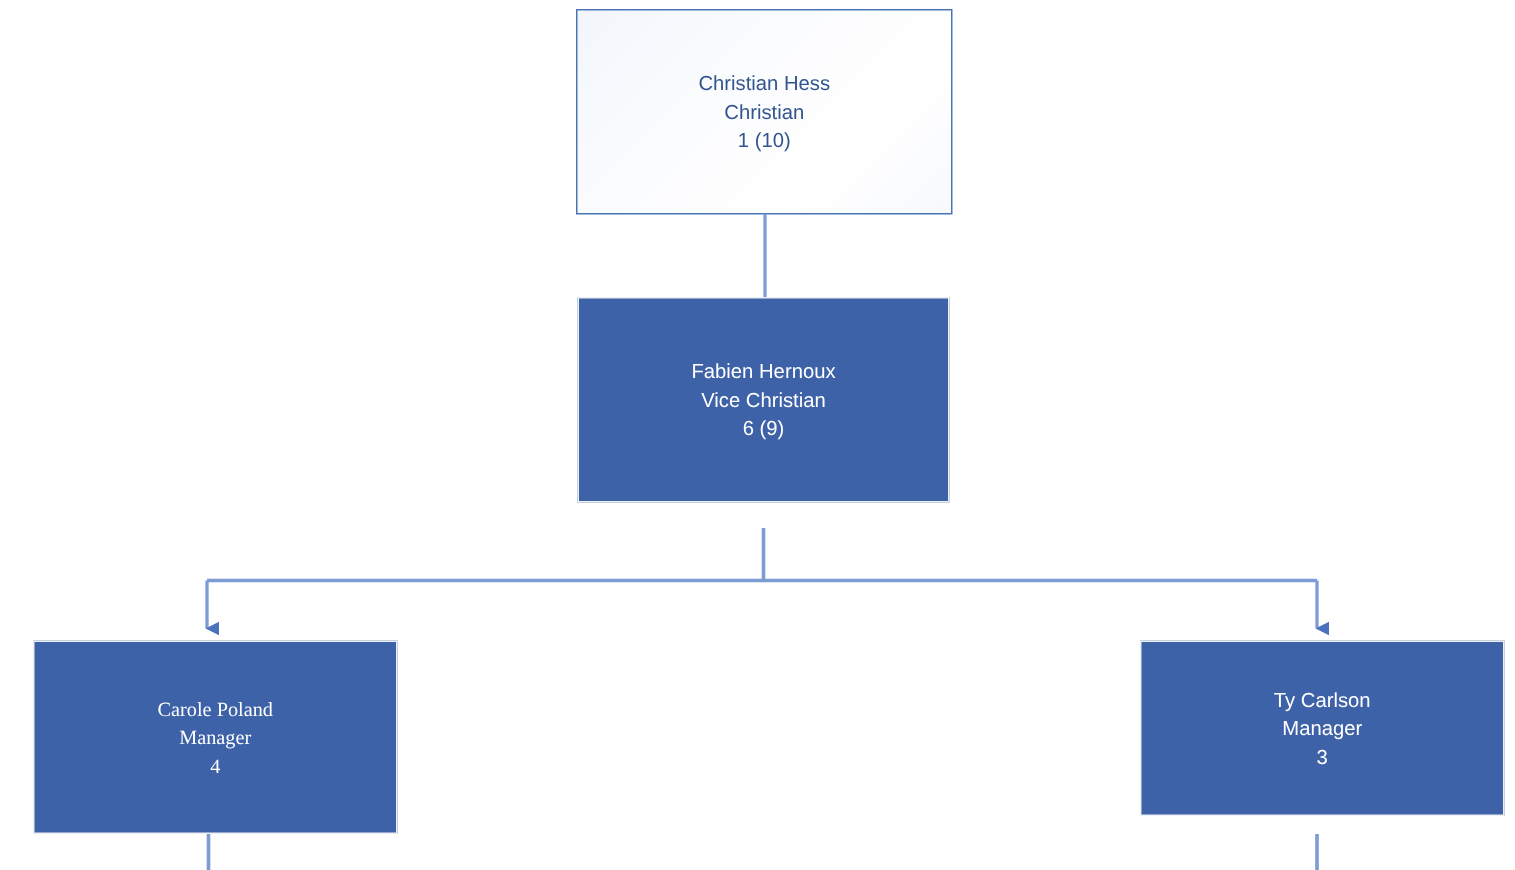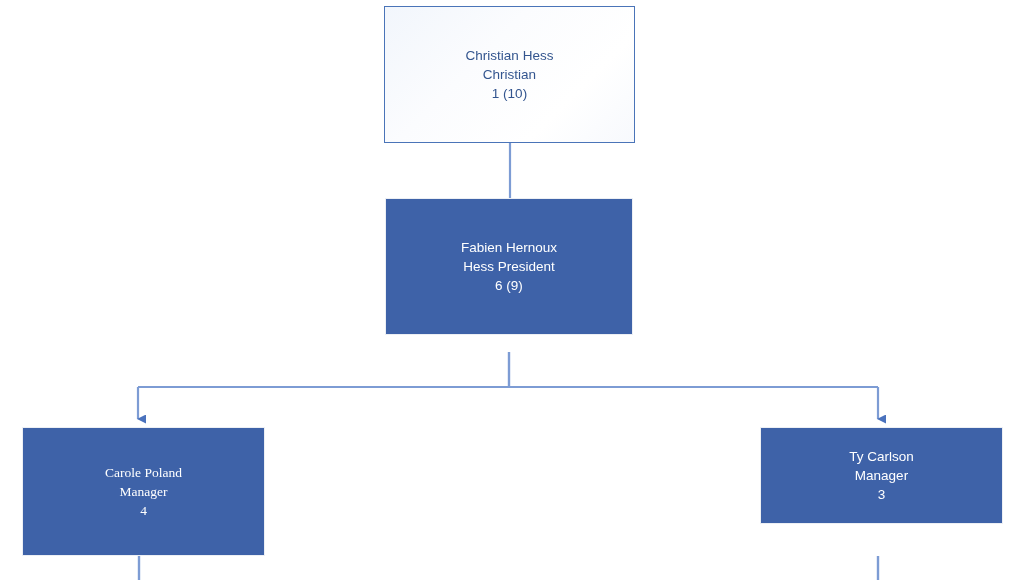--- a/index.html
+++ b/index.html
@@ -101,7 +101,7 @@
 
   <div class="node node-filled" style="left:385px; top:198px; width:248px; height:137px;">
     <span class="node-line">Fabien Hernoux</span>
-    <span class="node-line">Hess President</span>
+    <span class="node-line">Vice Christian</span>
     <span class="node-line">6 (9)</span>
   </div>
 

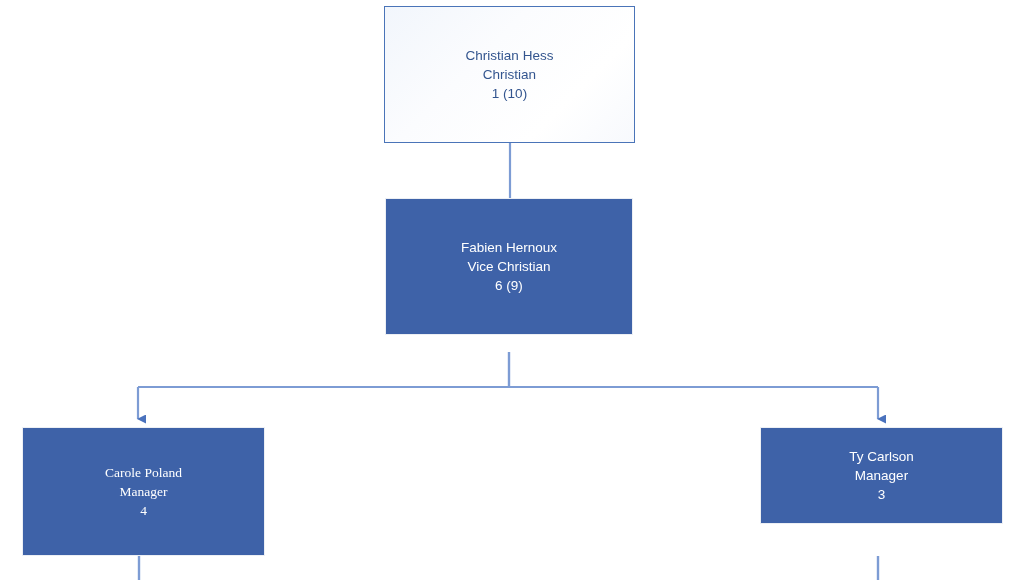--- a/index.html
+++ b/index.html
@@ -111,7 +111,7 @@
     <span class="node-line">4</span>
   </div>
 
-  <div class="node node-filled" style="left:760px; top:427px; width:243px; height:97px;">
+  <div class="node node-filled" style="left:760px; top:427px; width:243px; height:117px;">
     <span class="node-line">Ty Carlson</span>
     <span class="node-line">Manager</span>
     <span class="node-line">3</span>

